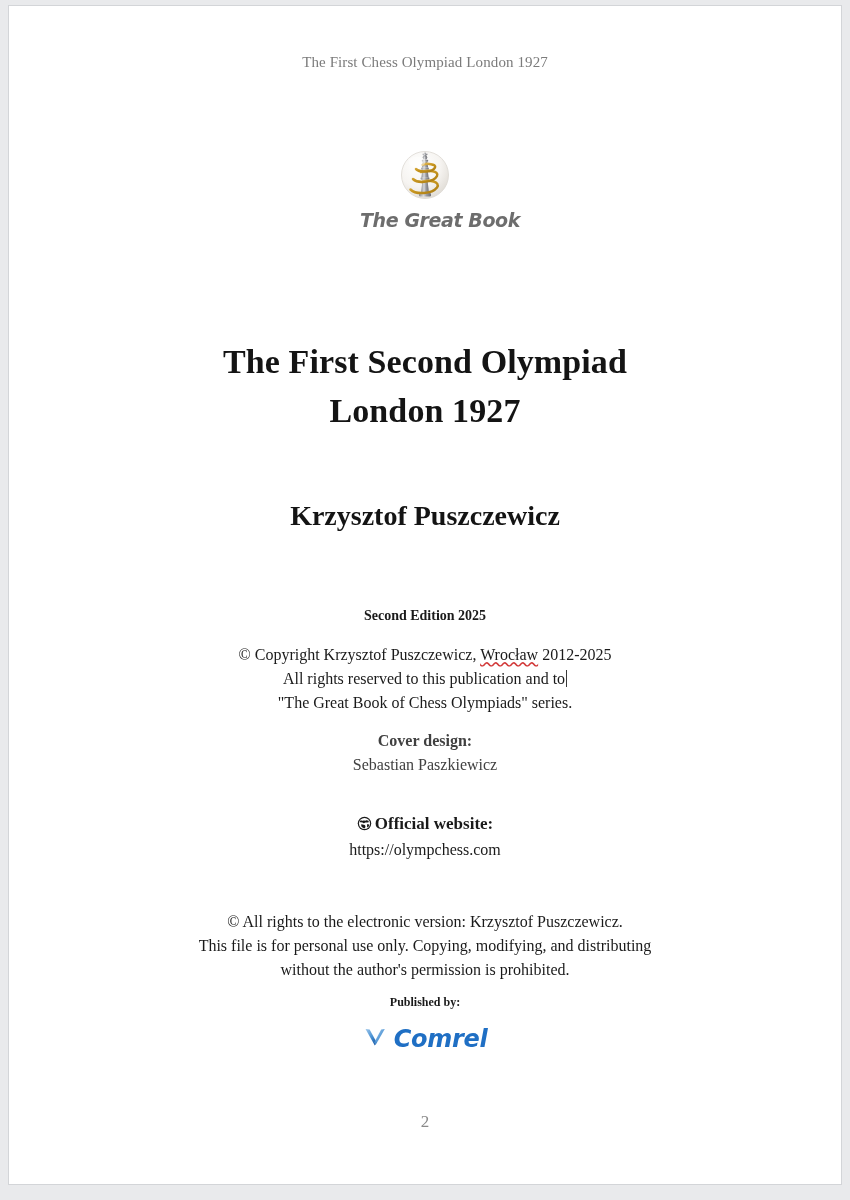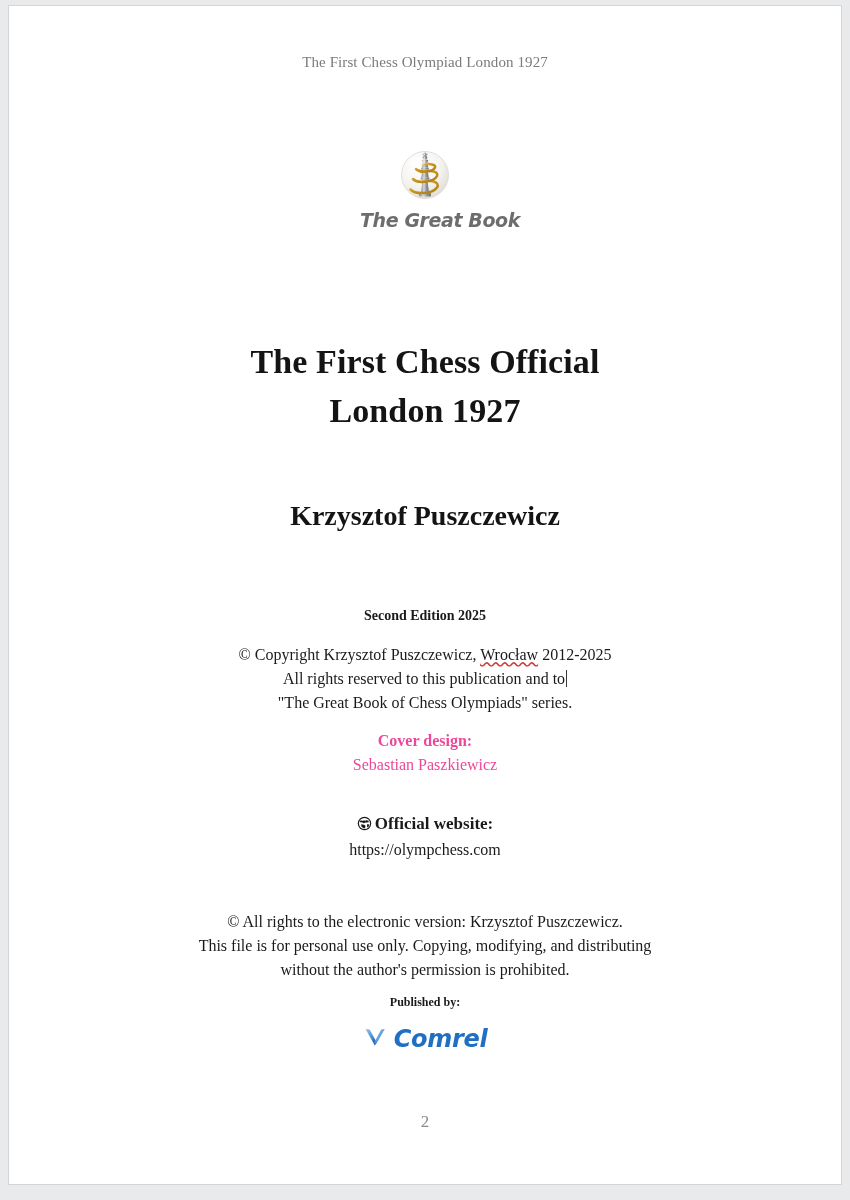--- a/index.html
+++ b/index.html
@@ -303,7 +303,7 @@
       </div>
 
       <div class="doc-title">
-        <div>The First Chess Official</div>
+        <div>The First Second Olympiad</div>
         <div>London 1927</div>
       </div>
 

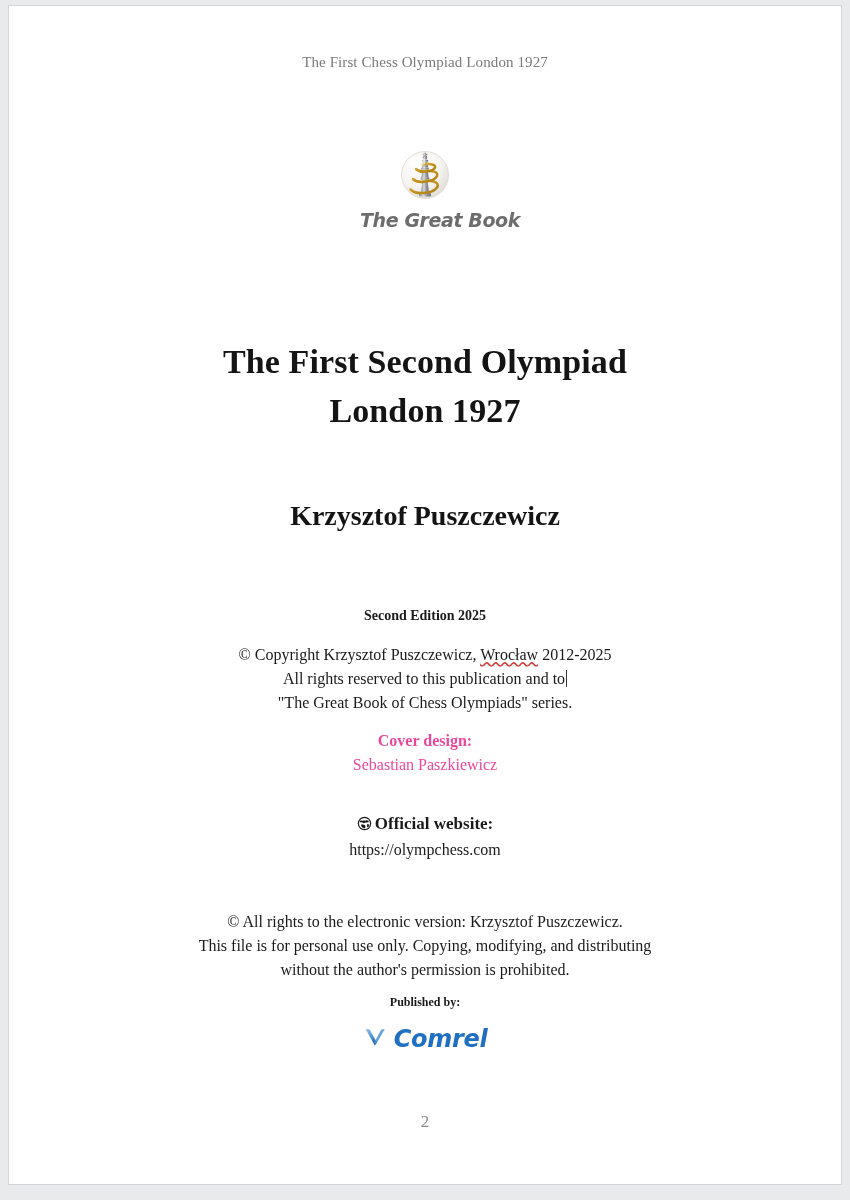--- a/index.html
+++ b/index.html
@@ -164,7 +164,7 @@
     font-family: "Liberation Serif", serif;
     font-size: 16px;
     line-height: 24px;
-    color: #ec4899;
+    color: #404040;
   }
   .cover-design .lbl { font-weight: bold; }
 

